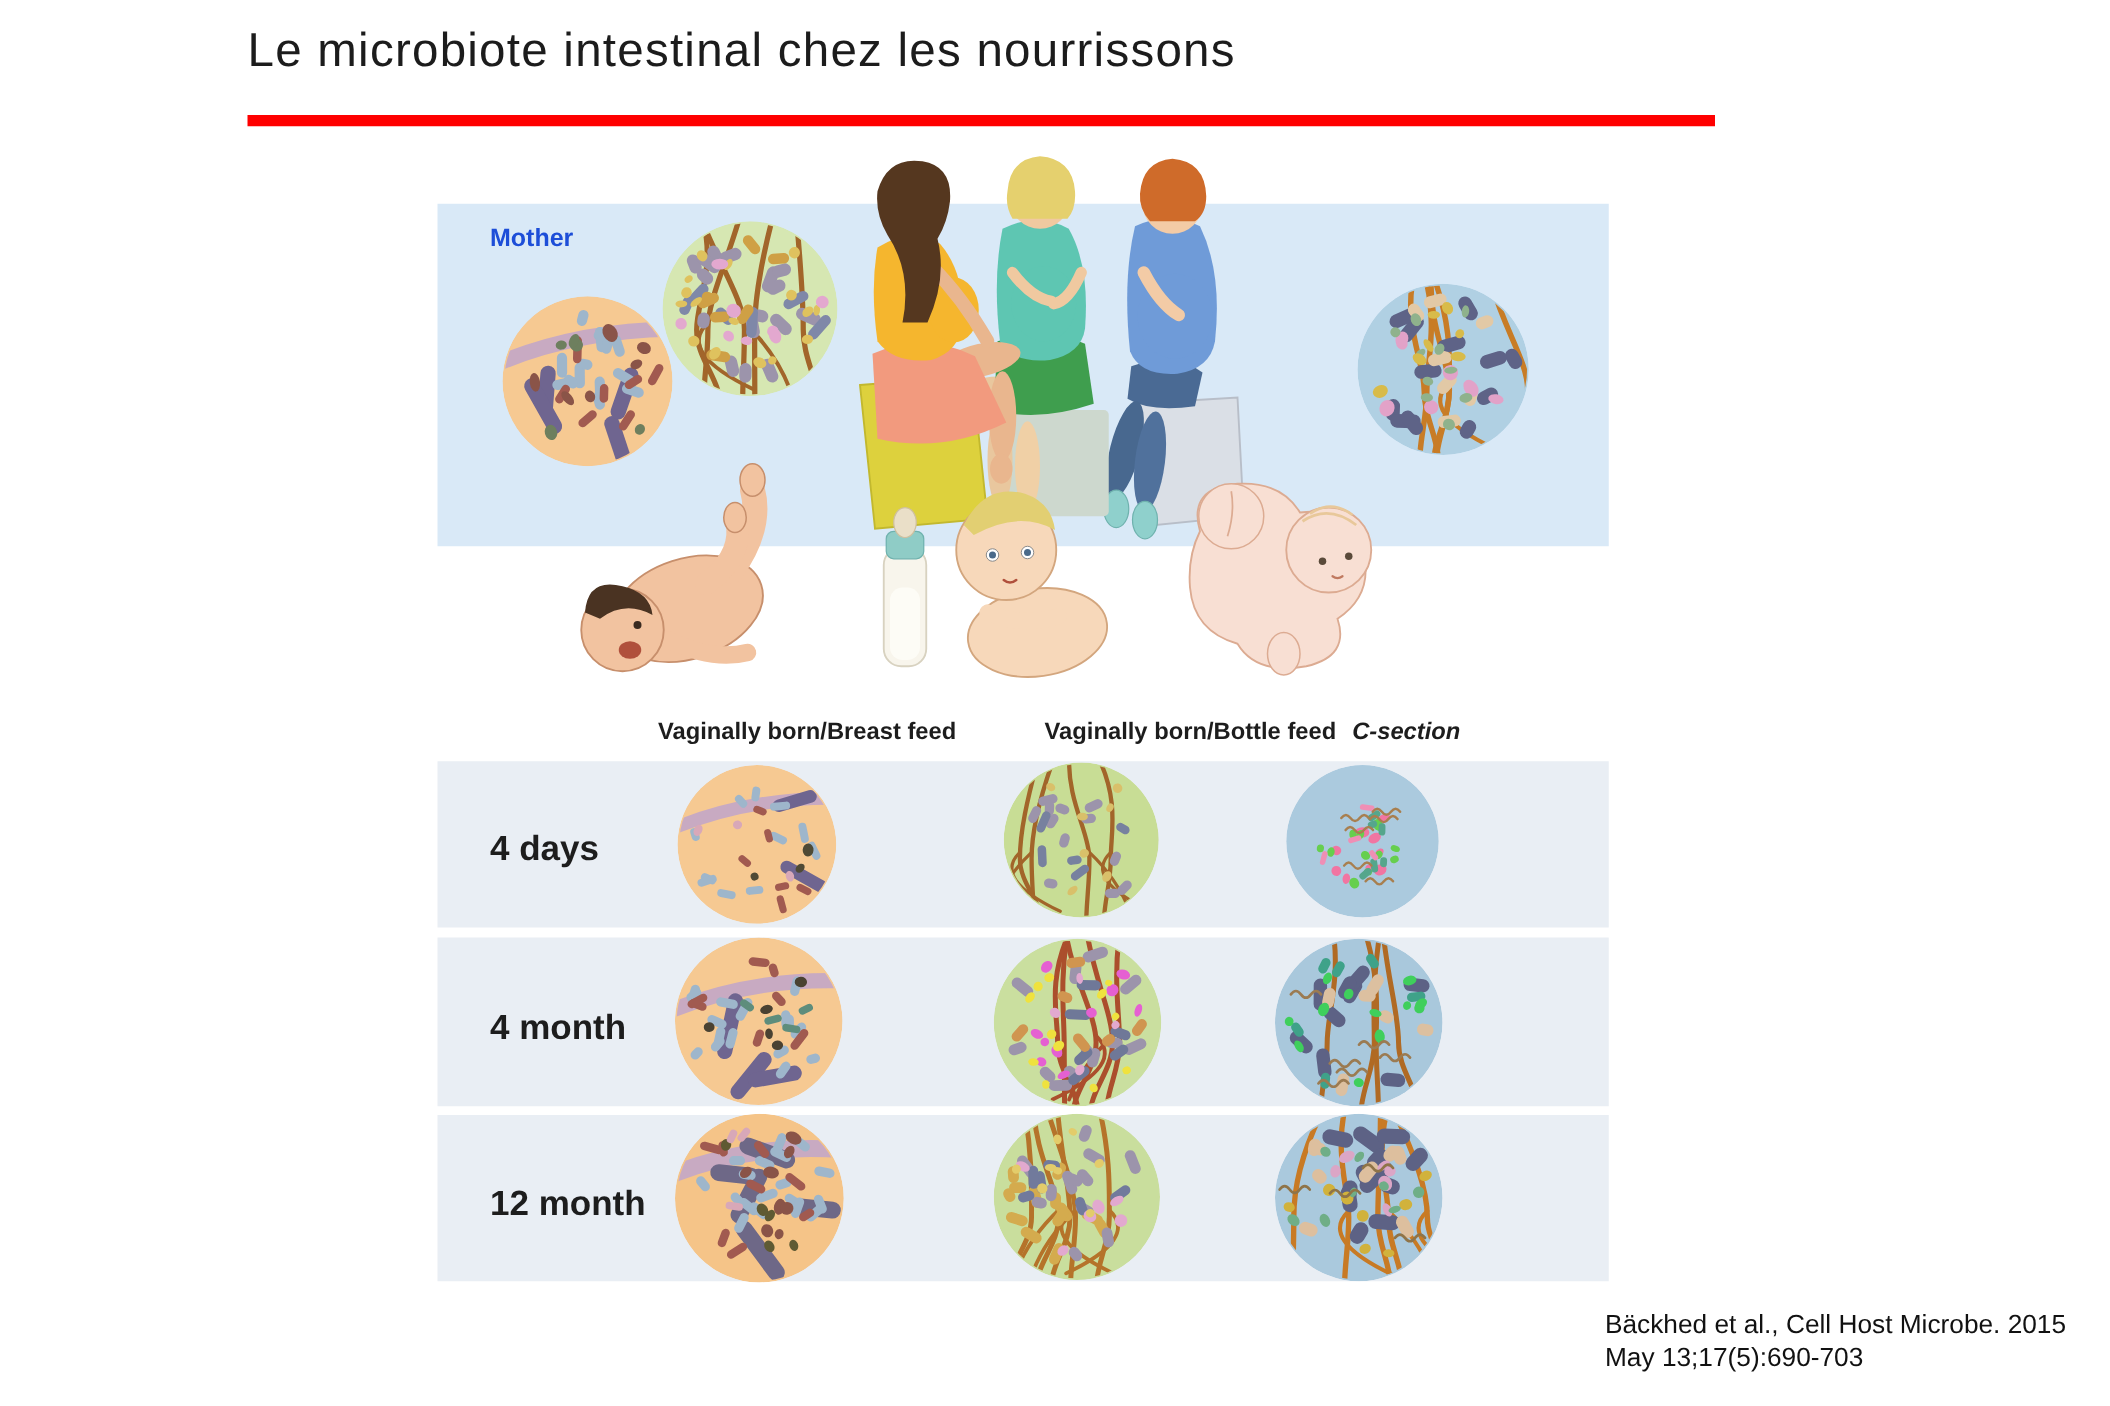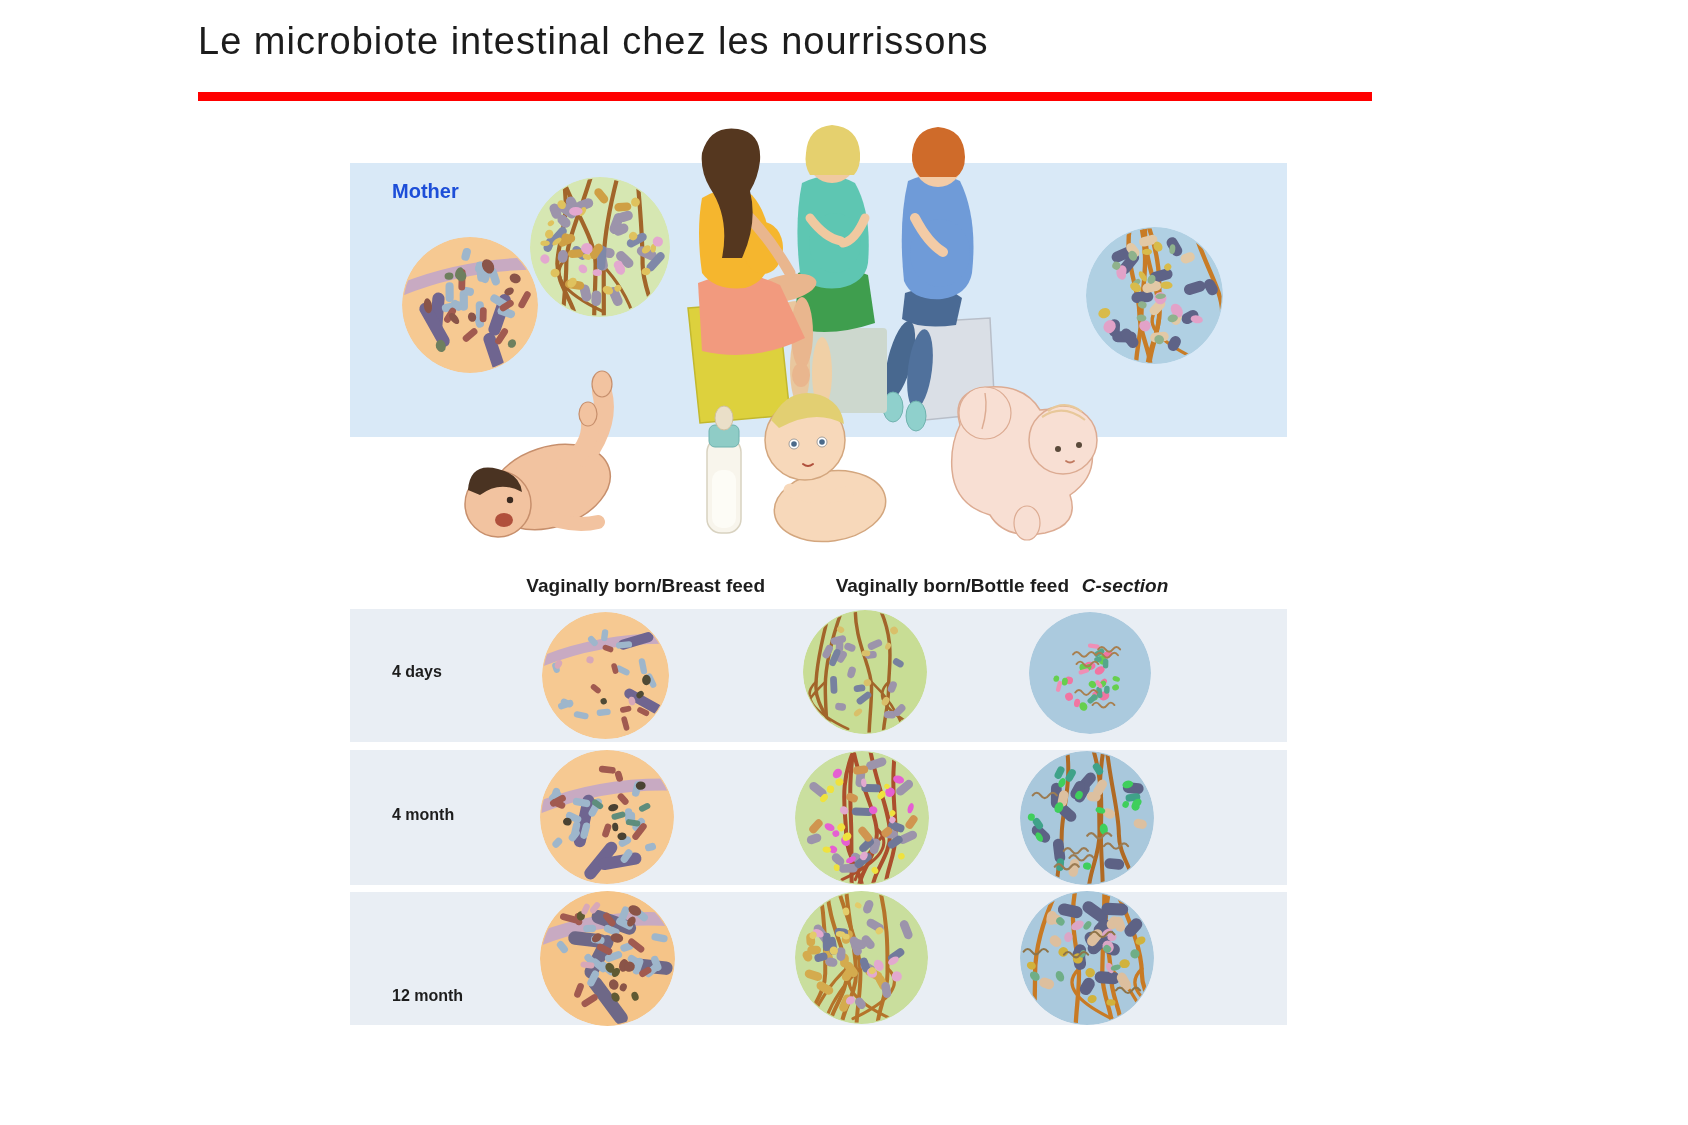--- a/index.html
+++ b/index.html
@@ -19,7 +19,7 @@
   #col-label-1{left:445px;text-align:right;}
   #col-label-2{left:749px;text-align:right;}
   #col-label-3{left:965px;font-style:italic;}
-  .row-label{position:absolute;left:392px;width:140px;font-size:16px;font-weight:bold;color:#1d1d1d;}
+  .row-label{position:absolute;left:392px;width:140px;font-size:28px;font-weight:bold;color:#1d1d1d;}
   #row-label-1{top:663px;}
   #row-label-2{top:806px;}
   #row-label-3{top:947px;margin-top:40px;}

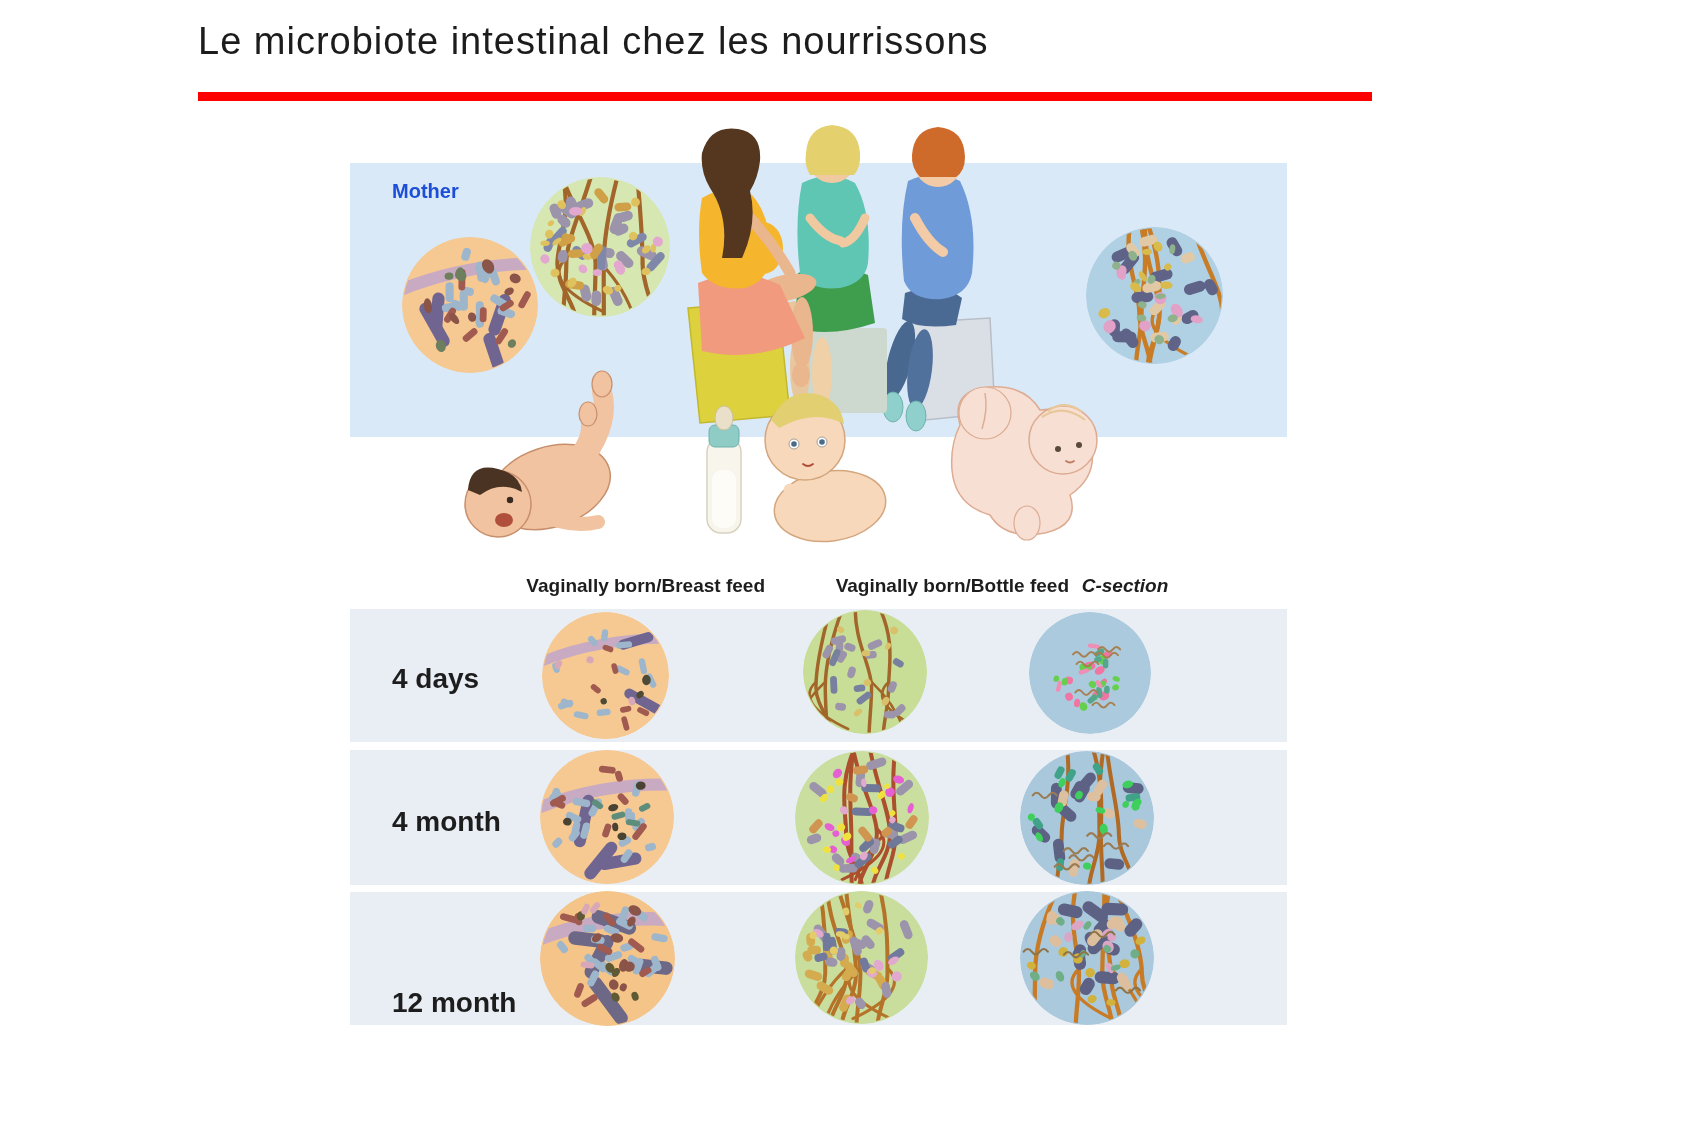--- a/index.html
+++ b/index.html
@@ -22,7 +22,7 @@
   .row-label{position:absolute;left:392px;width:140px;font-size:28px;font-weight:bold;color:#1d1d1d;}
   #row-label-1{top:663px;}
   #row-label-2{top:806px;}
-  #row-label-3{top:947px;margin-top:40px;}
+  #row-label-3{top:947px;}
   .micro{position:absolute;border-radius:50%;}
   #m1{left:402px;top:237px;width:136px;height:136px;}
   #m2{left:530px;top:177px;width:140px;height:140px;}

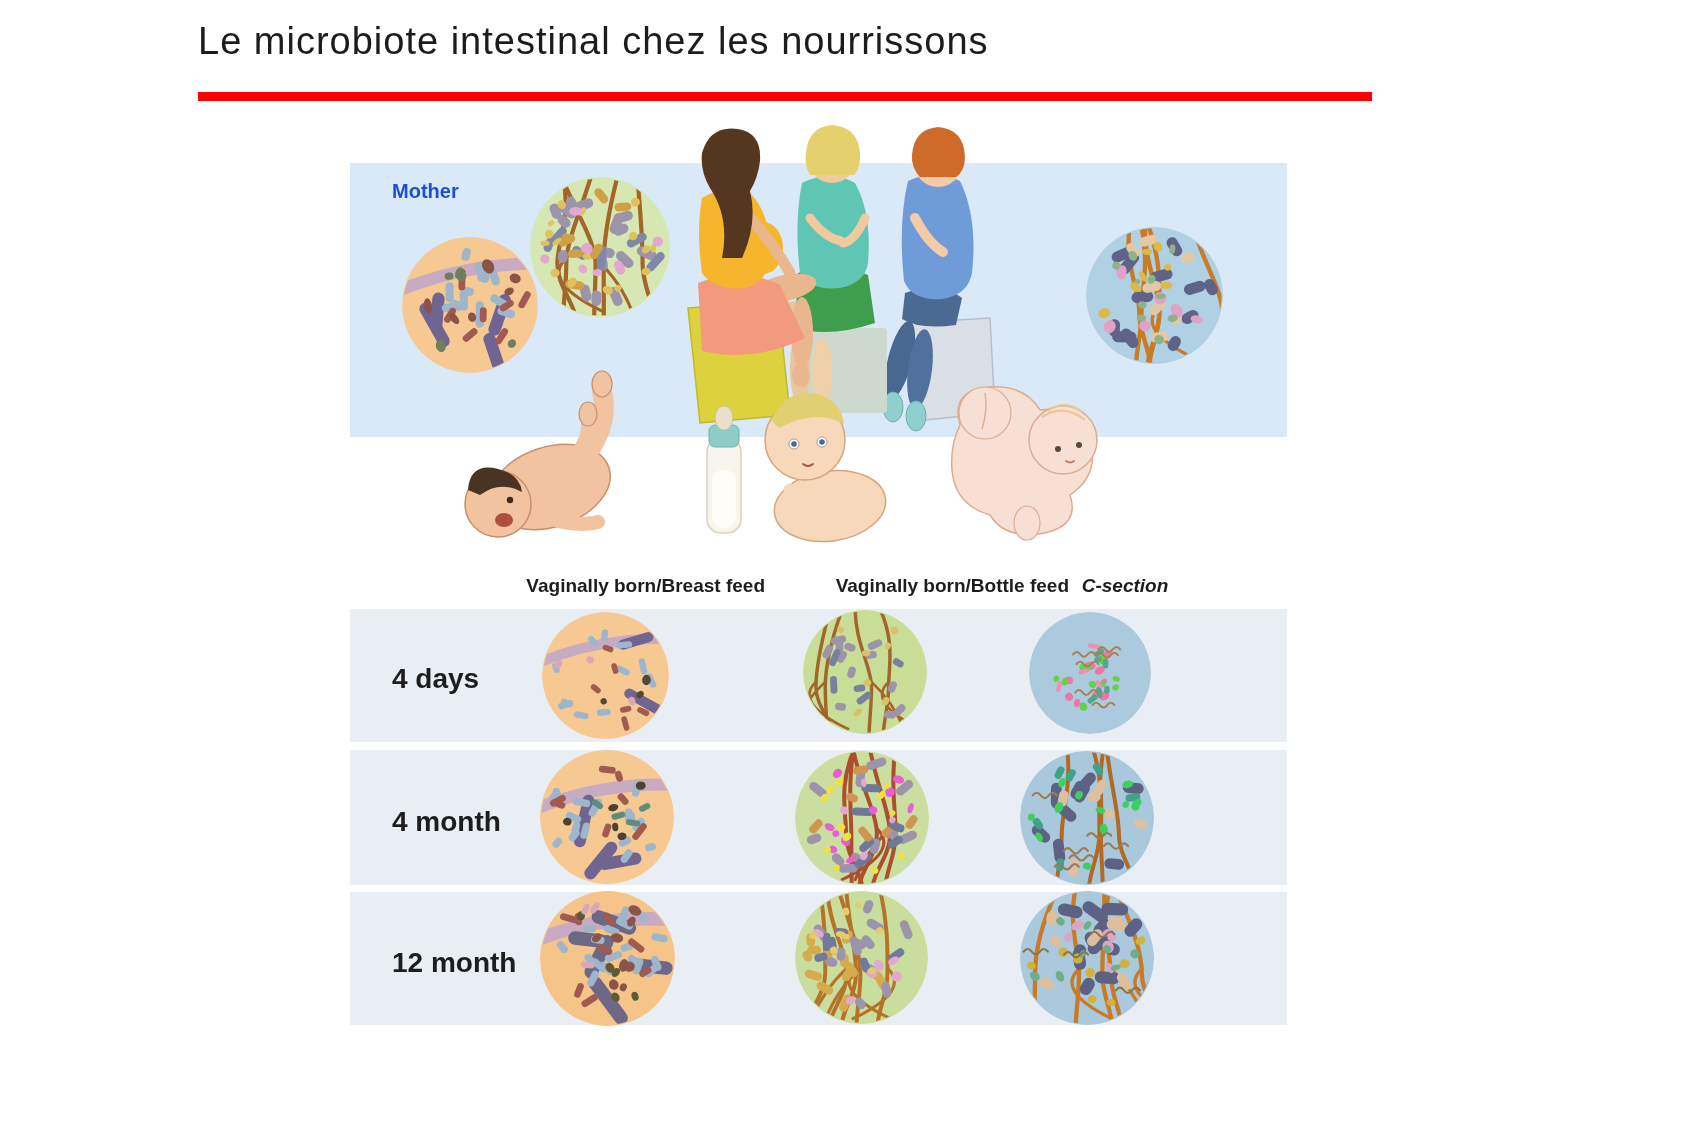--- a/index.html
+++ b/index.html
@@ -803,6 +803,10 @@
       </g>
     </svg>
 
+  <div class="citation">
+    <div>Bäckhed et al., Cell Host Microbe. 2015</div>
+    <div>May 13;17(5):690-703</div>
+  </div>
 
 </div>
 

